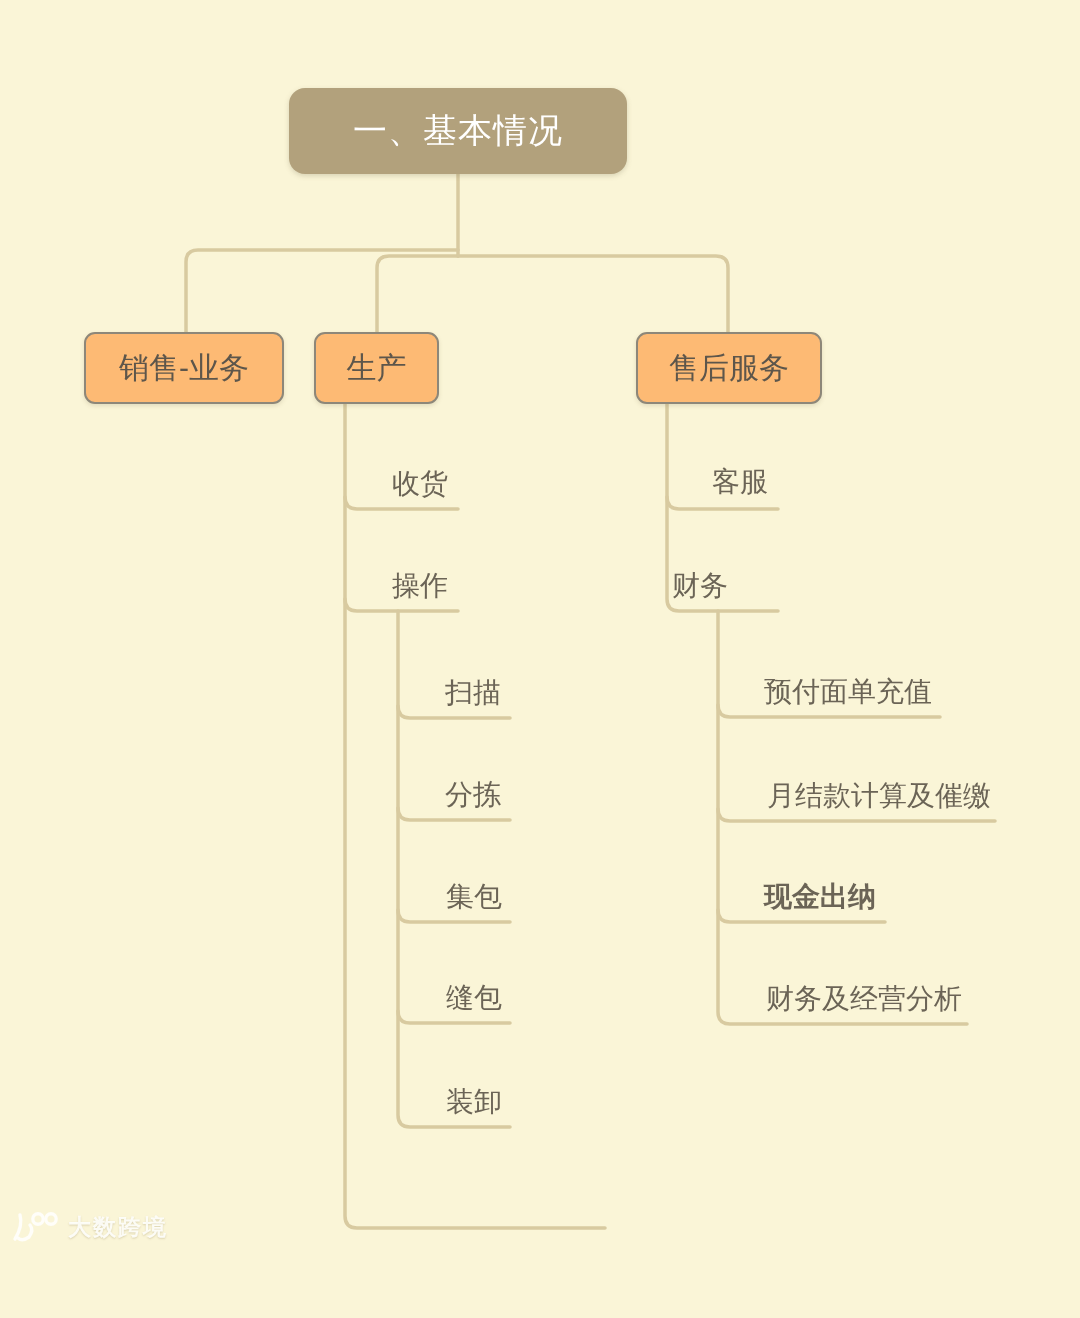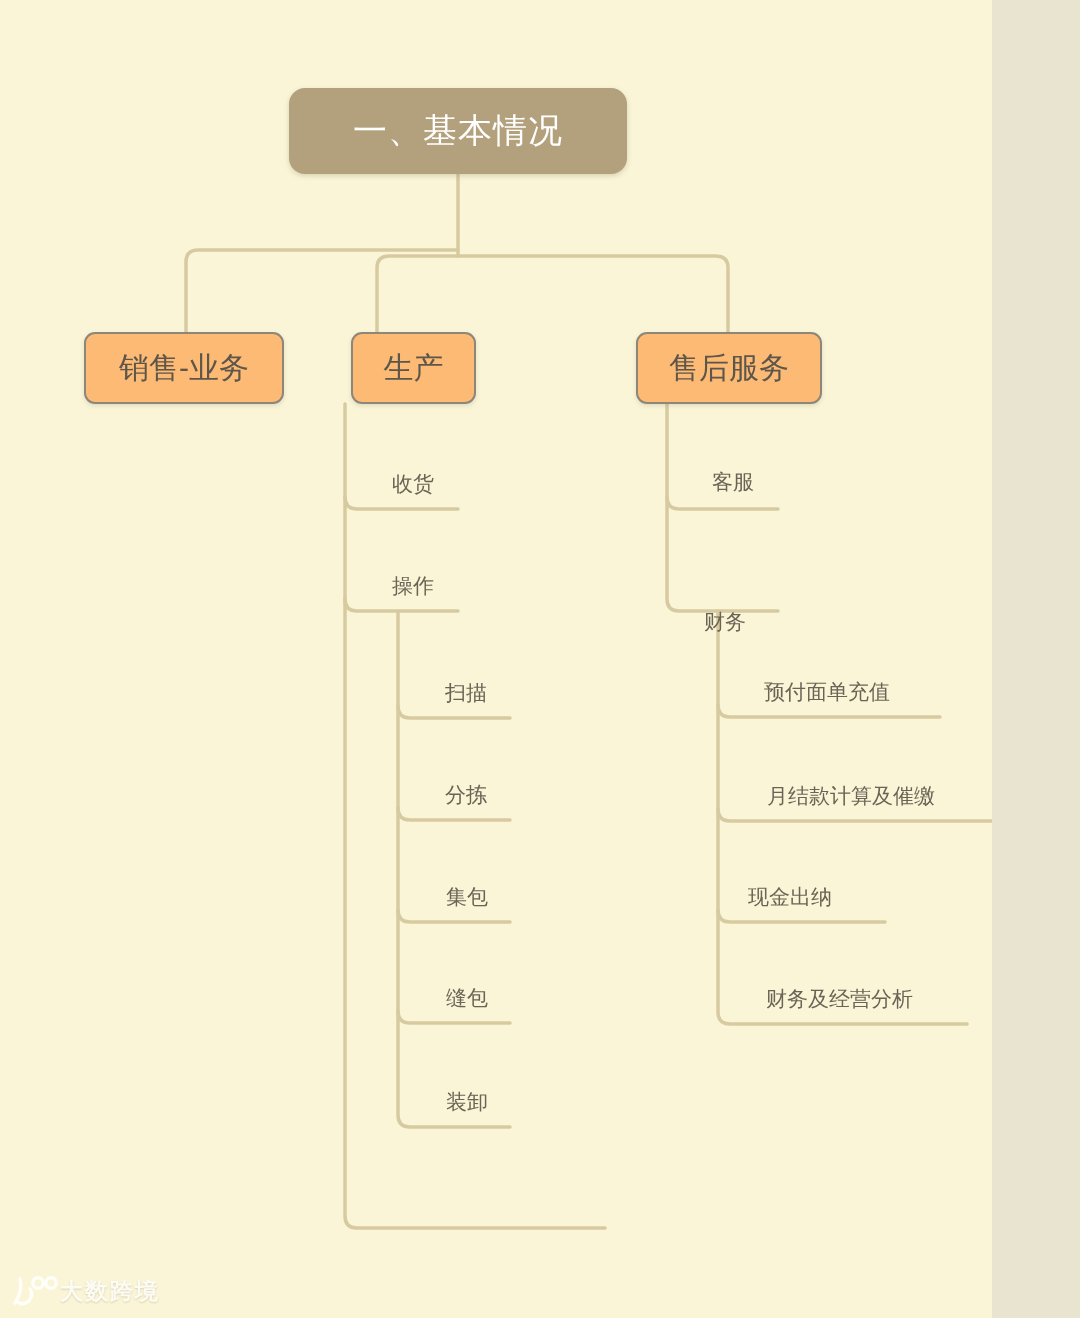--- a/index.html
+++ b/index.html
@@ -10,7 +10,7 @@
   }
   .canvas{
     position:relative;
-    width:992px;height:1318px;
+    width:1080px;height:1318px;
     background:#faf5d7;
     overflow:hidden;
   }

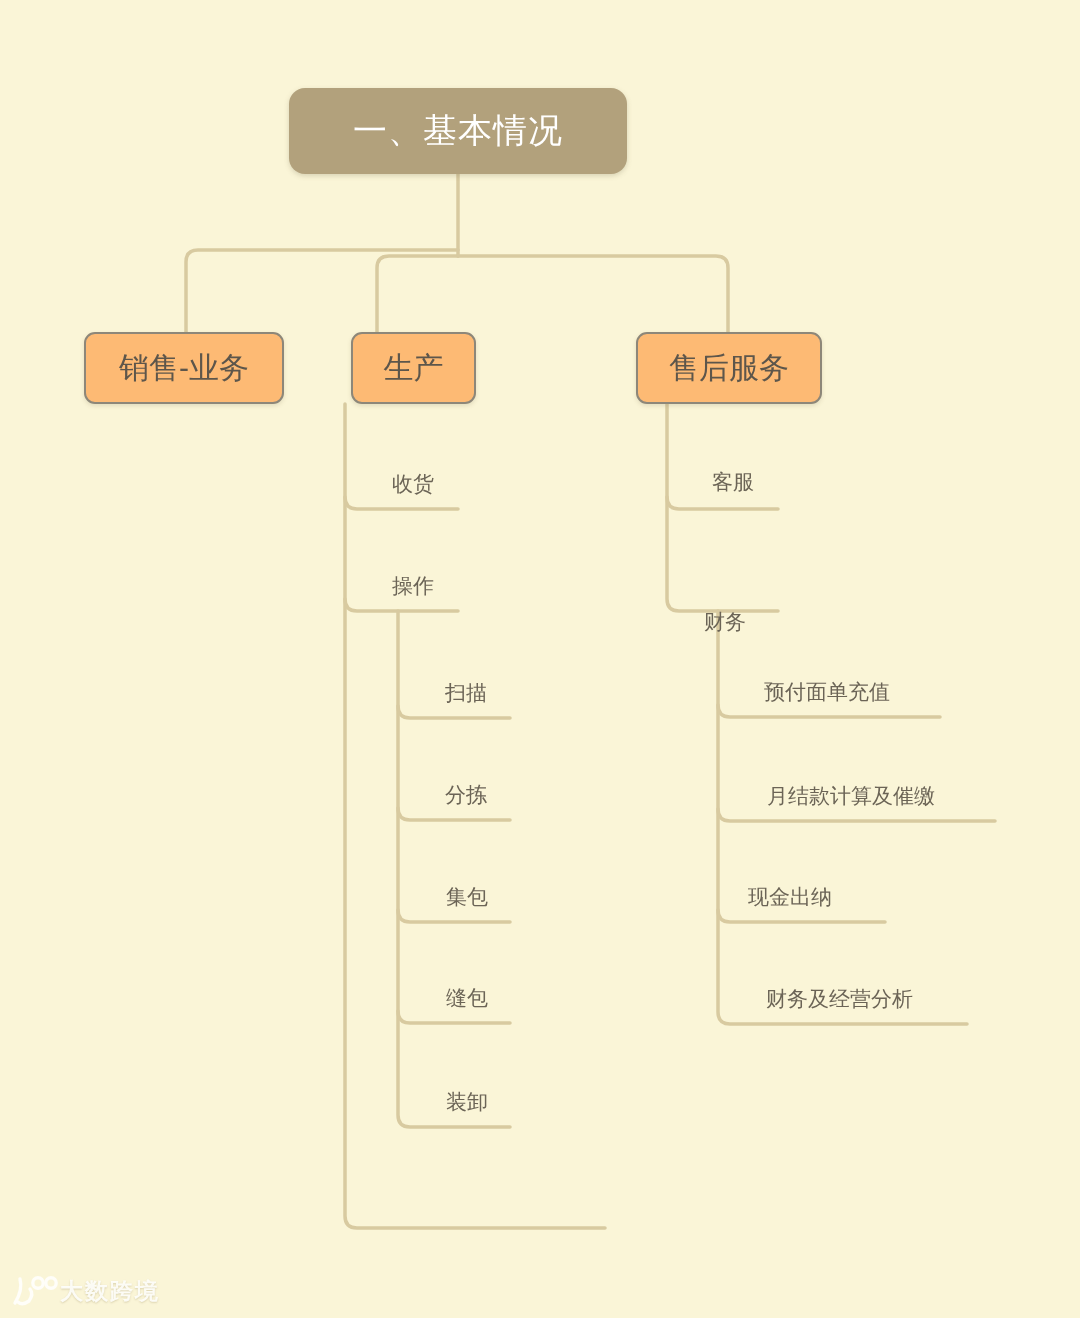--- a/index.html
+++ b/index.html
@@ -120,7 +120,7 @@
   <div class="node-box" style="left:84px;top:332px;width:200px;height:72px;">
     <span>销售-业务</span>
   </div>
-  <div class="node-box" style="left:314px;top:332px;width:125px;height:72px;margin-left:37px;">
+  <div class="node-box" style="left:314px;top:332px;width:125px;height:72px;">
     <span>生产</span>
   </div>
   <div class="node-box" style="left:636px;top:332px;width:186px;height:72px;">

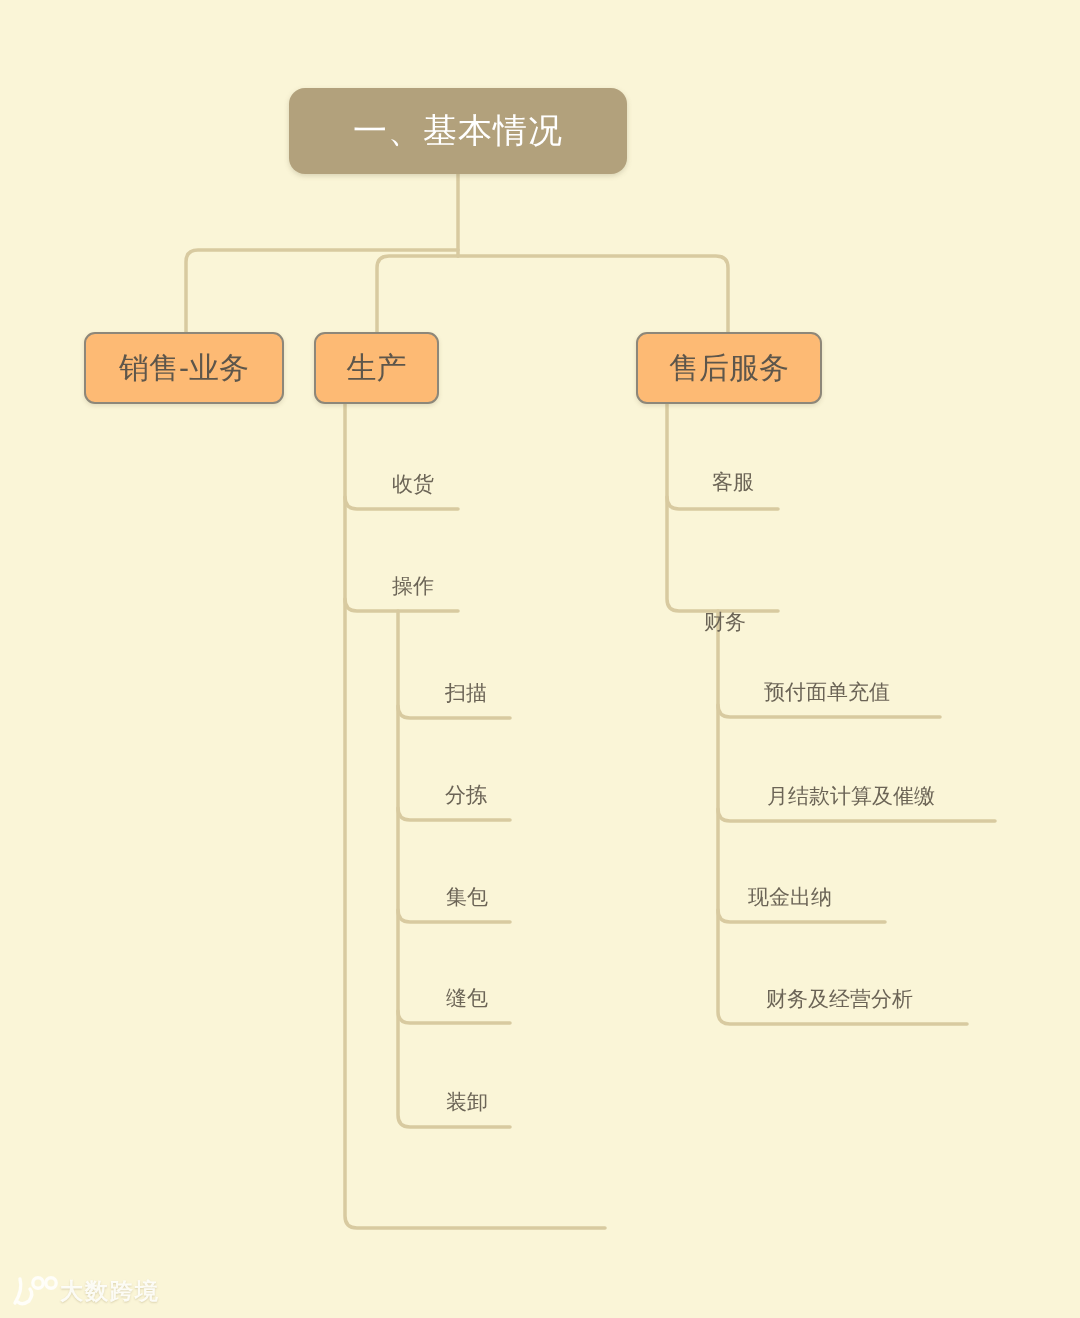--- a/index.html
+++ b/index.html
@@ -48,7 +48,7 @@
   .line-label{
     position:absolute;
     color:#6b6456;
-    font-size:21px;
+    font-size:28px;
     line-height:42px;
     white-space:nowrap;
     cursor:default;

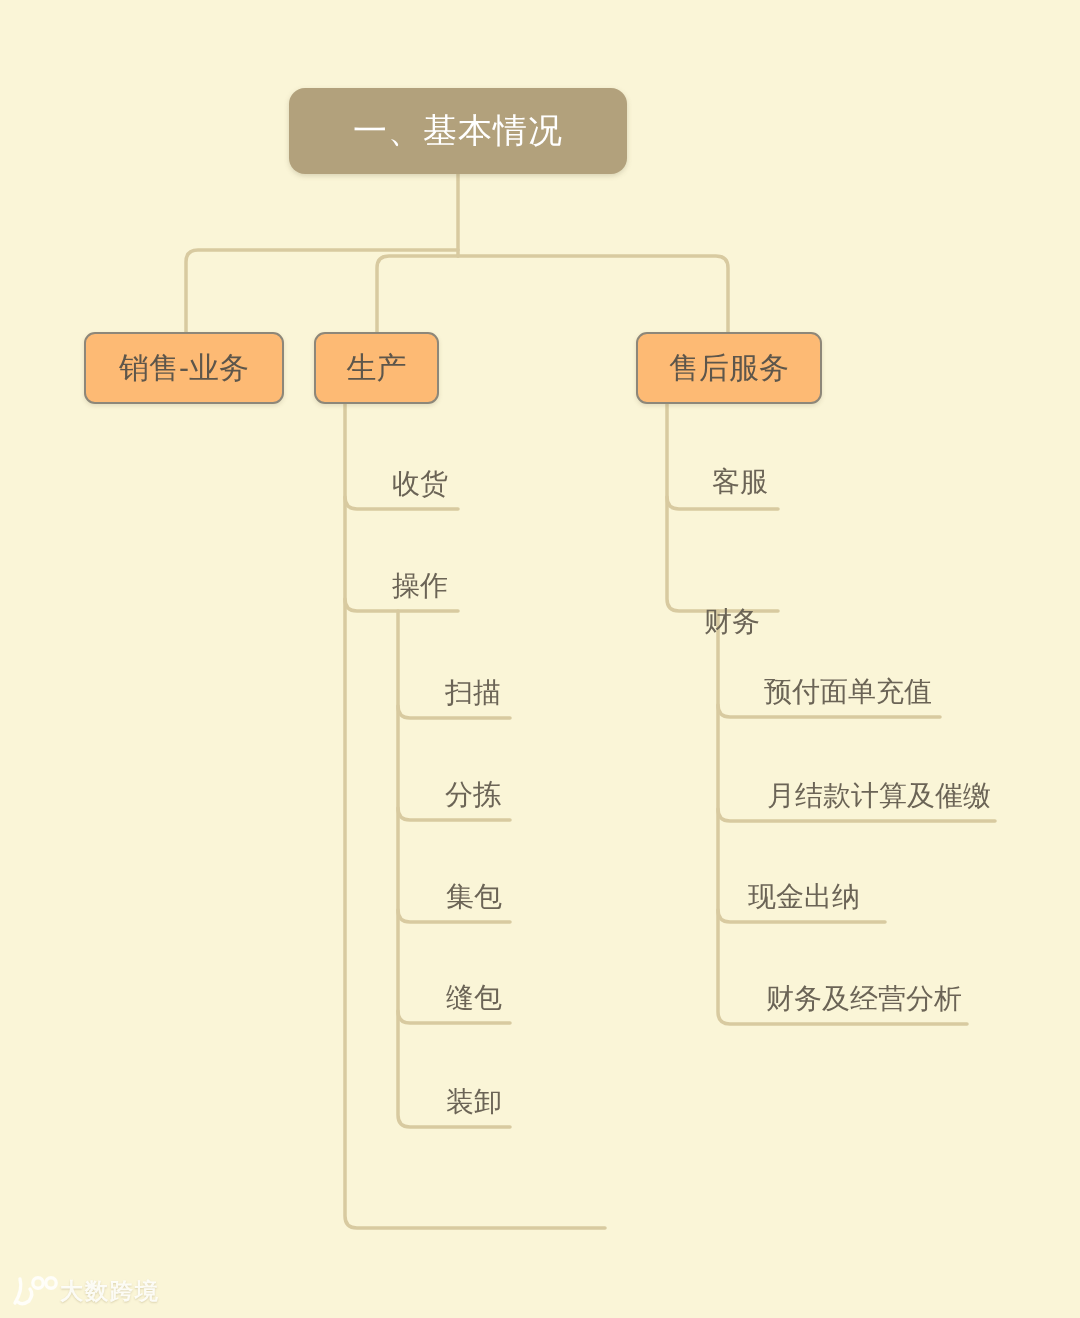--- a/index.html
+++ b/index.html
@@ -138,7 +138,7 @@
 
 
   <div class="line-label" style="left:712px;top:463px;font-family:Liberation Mono, monospace;">客服</div>
-  <div class="line-label" style="left:704px;top:565px;margin-top:36px;">财务</div>
+  <div class="line-label" style="left:672px;top:565px;">财务</div>
 
   <div class="line-label" style="left:764px;top:671px;">预付面单充值</div>
   <div class="line-label" style="left:767px;top:775px;text-align:center;">月结款计算及催缴</div>

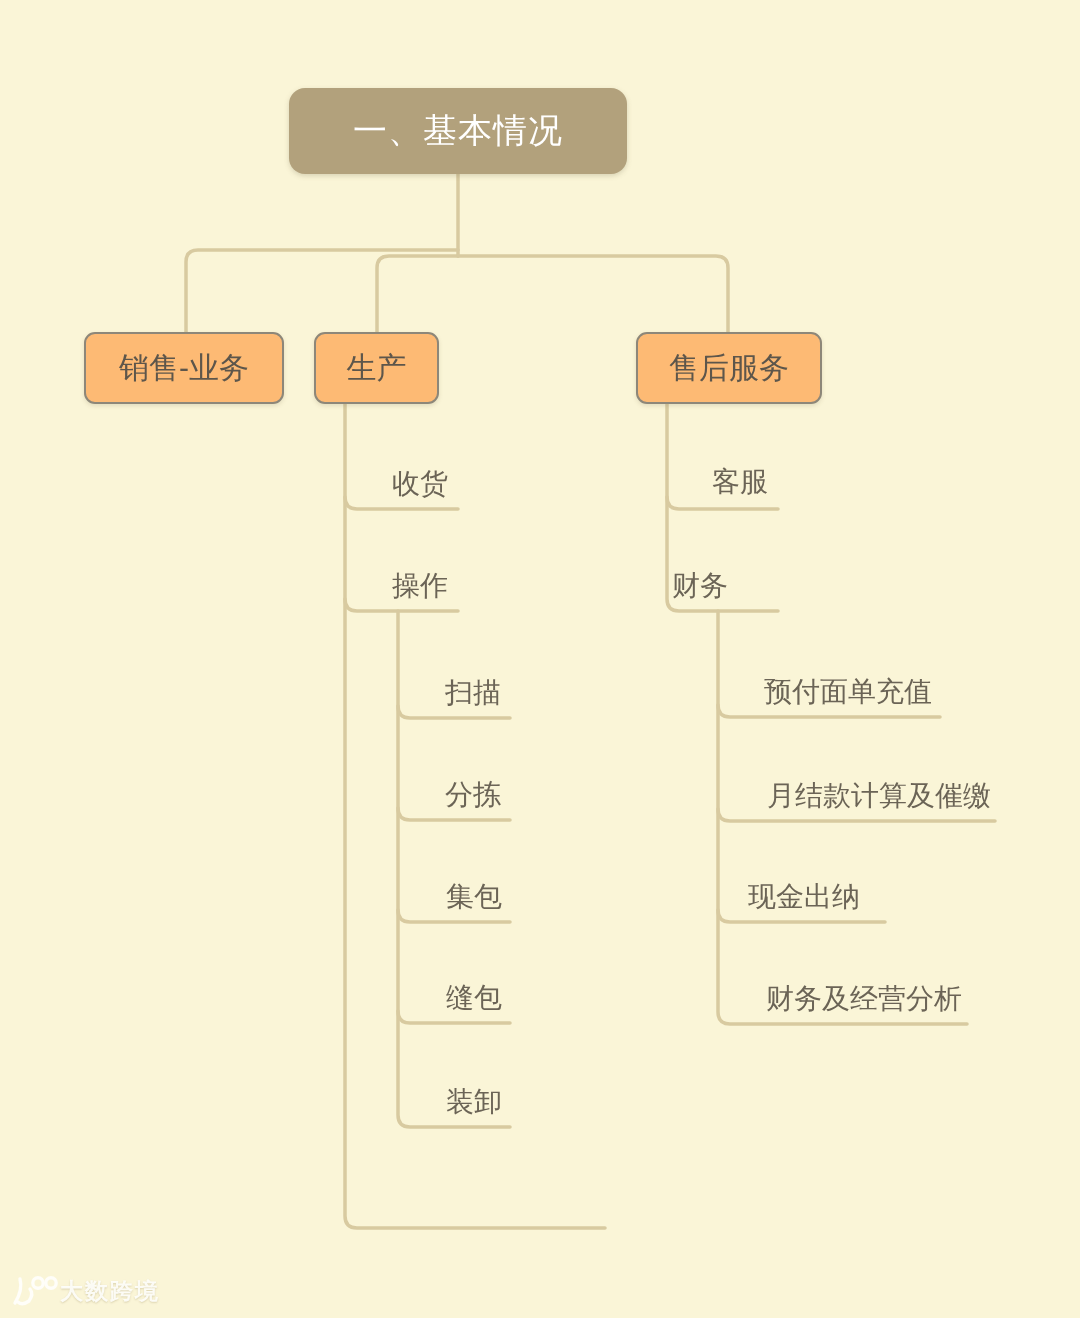--- a/index.html
+++ b/index.html
@@ -142,7 +142,7 @@
 
   <div class="line-label" style="left:764px;top:671px;">预付面单充值</div>
   <div class="line-label" style="left:767px;top:775px;text-align:center;">月结款计算及催缴</div>
-  <div class="line-label" style="left:748px;top:876px;">现金出纳</div>
+  <div class="line-label" style="left:764px;top:876px;font-weight:bold;">现金出纳</div>
   <div class="line-label" style="left:766px;top:978px;">财务及经营分析</div>
 
   <div class="watermark">

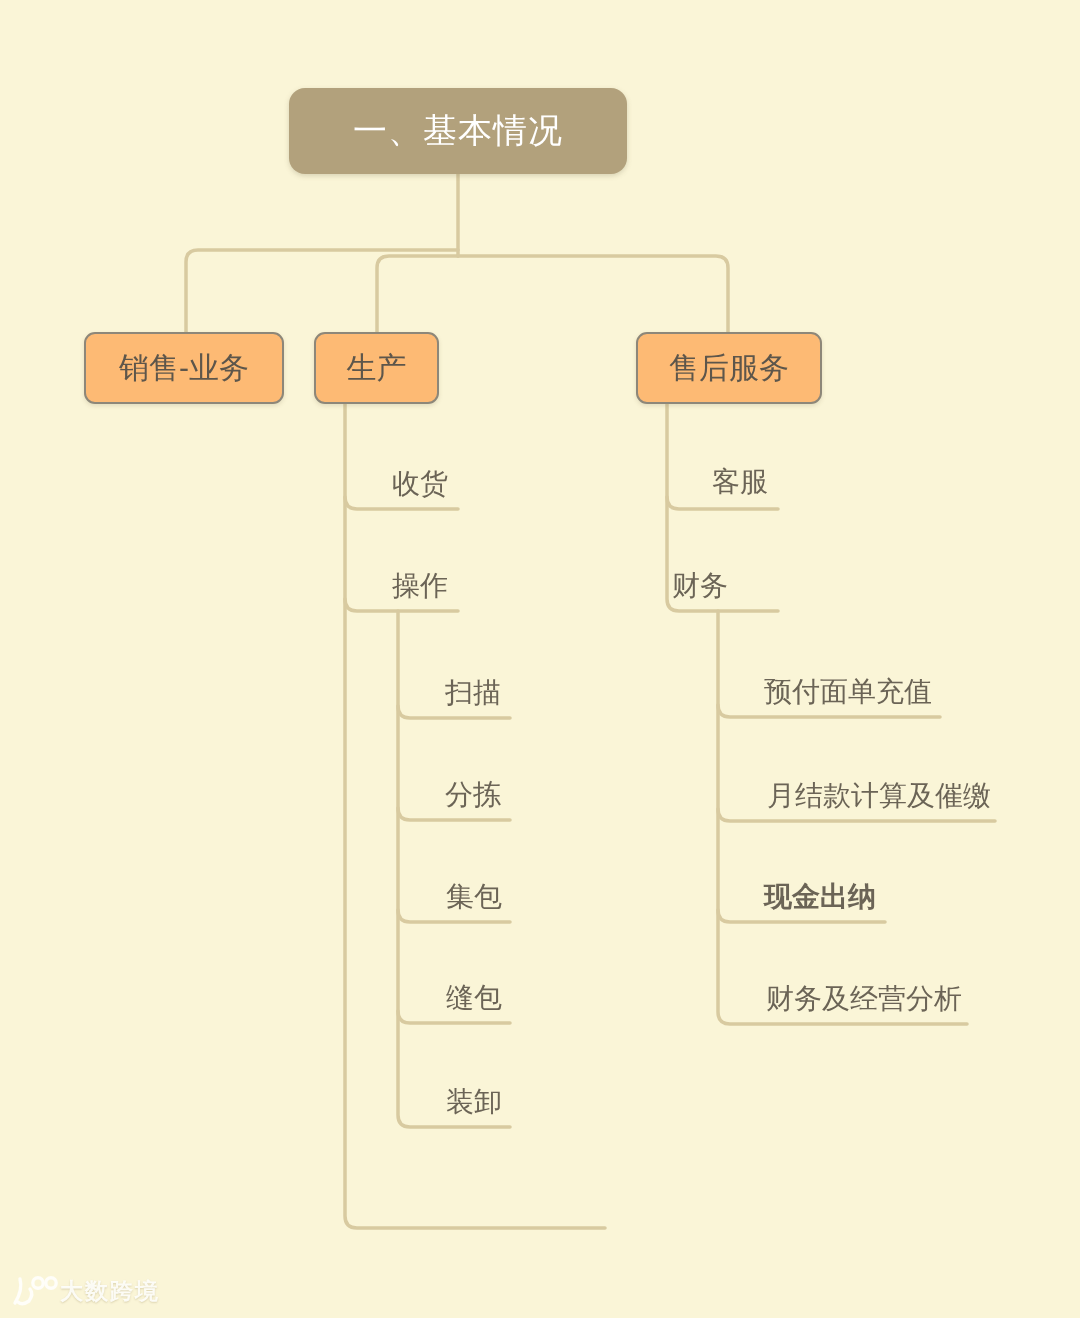--- a/index.html
+++ b/index.html
@@ -55,8 +55,8 @@
   }
   .watermark{
     position:absolute;
-    left:8px;top:1272px;
-    display:flex;align-items:center;gap:0;
+    left:8px;top:1208px;
+    display:flex;align-items:center;gap:8px;
     opacity:0.9;
   }
   .watermark-text{

